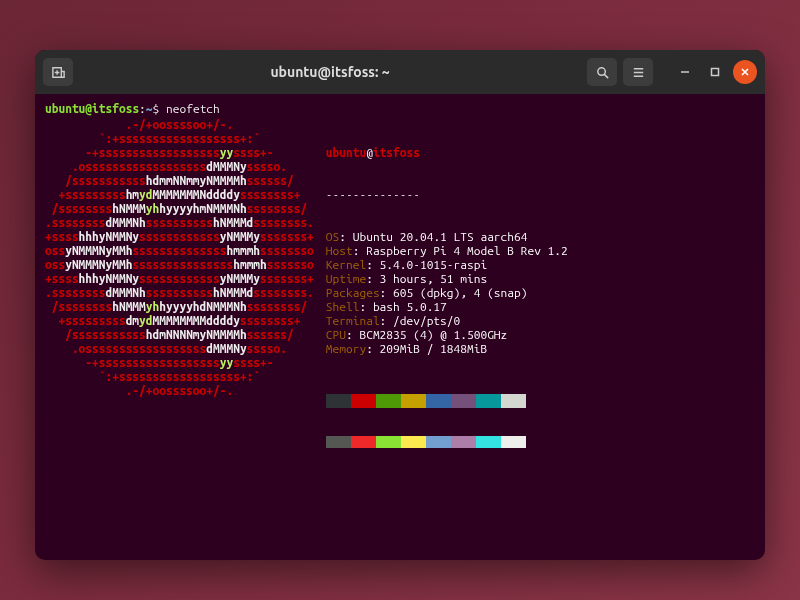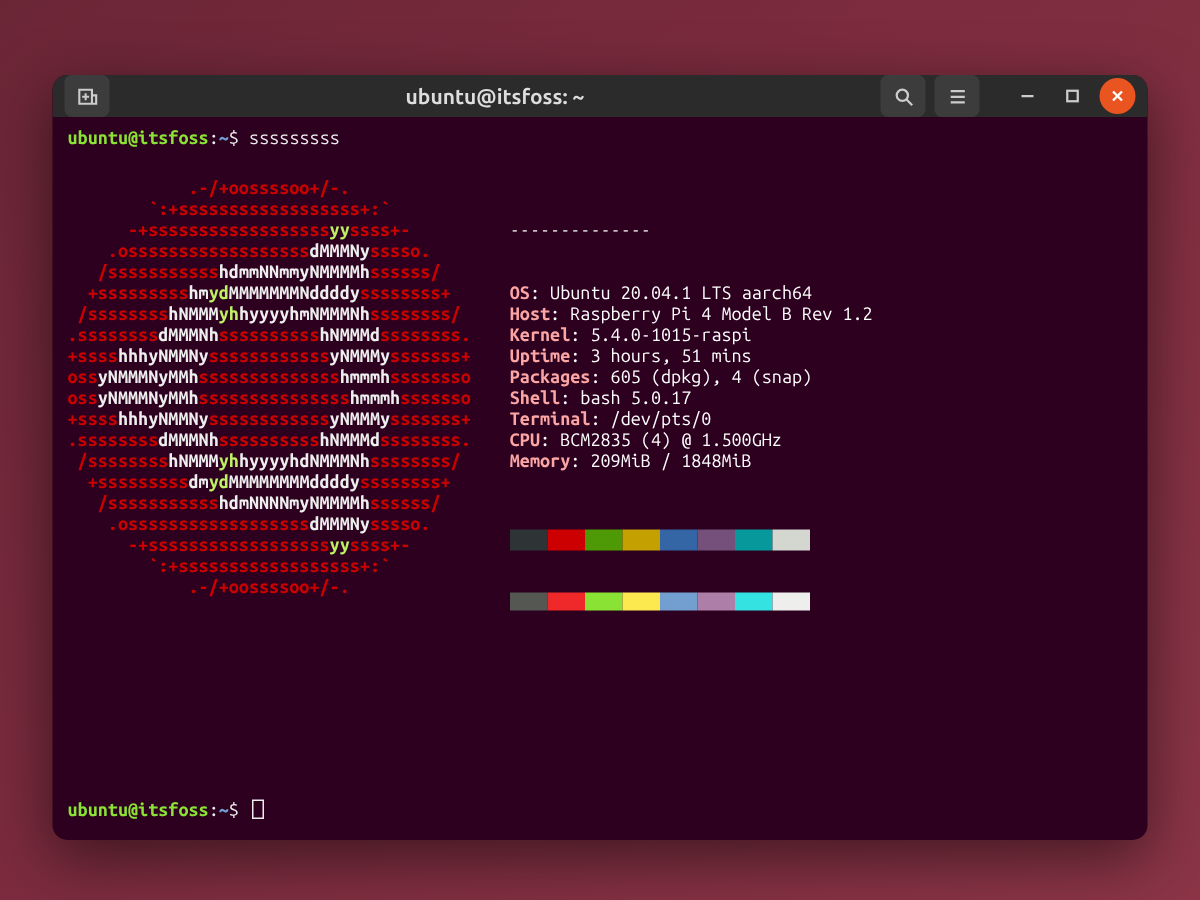--- a/index.html
+++ b/index.html
@@ -22,7 +22,7 @@
     display: flex; flex-direction: column;
   }
   .titlebar {
-    height: 28px;
+    height: 44px;
     background: #2b2b2b;
     display: flex;
     align-items: center;

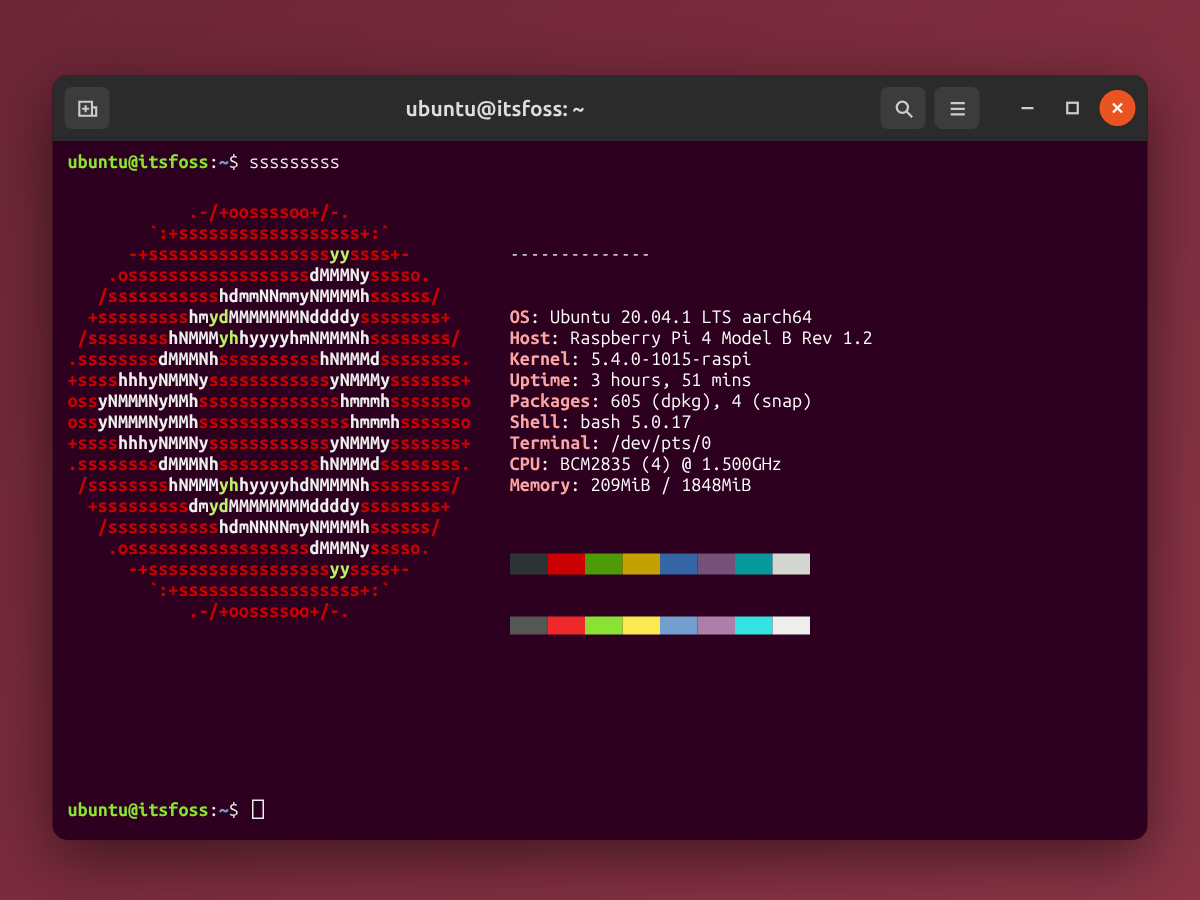--- a/index.html
+++ b/index.html
@@ -153,7 +153,7 @@
   </div>
 
   <div class="terminal">
-    <div class="prompt-line"><span class="user">ubuntu</span><span class="user">@</span><span class="host">itsfoss</span><span class="colon">:</span><span class="path">~</span><span class="dollar">$</span> <span class="cmd">sssssssss</span></div>
+    <div class="prompt-line"><span class="user">ubuntu</span><span class="user">@</span><span class="host">itsfoss</span><span class="colon">:</span><span class="path">~</span><span class="dollar">$</span> <span class="cmd">neofetch</span></div>
 
     <div class="cols">
       <div class="ascii" id="ascii"><div><span>            .-/+oossssoo+/-.</span></div><div><span>        `:+ssssssssssssssssss+:`</span></div><div><span>      -+ssssssssssssssssss</span><span class="y">yy</span><span>ssss+-</span></div><div><span>    .ossssssssssssssssss</span><span class="w">dMMMNy</span><span>sssso.</span></div><div><span>   /sssssssssss</span><span class="w">hdmmNNmmyNMMMMh</span><span>ssssss/</span></div><div><span>  +sssssssss</span><span class="w">hm</span><span class="y">yd</span><span class="w">MMMMMMMNddddy</span><span>ssssssss+</span></div><div><span> /ssssssss</span><span class="w">hNMMM</span><span class="y">yh</span><span class="w">hyyyyhmNMMMNh</span><span>ssssssss/</span></div><div><span>.ssssssss</span><span class="w">dMMMNh</span><span>ssssssssss</span><span class="w">hNMMMd</span><span>ssssssss.</span></div><div><span>+ssss</span><span class="w">hhhyNMMNy</span><span>ssssssssssss</span><span class="w">yNMMMy</span><span>sssssss+</span></div><div><span>oss</span><span class="w">yNMMMNyMMh</span><span>ssssssssssssss</span><span class="w">hmmmh</span><span>ssssssso</span></div><div><span>oss</span><span class="w">yNMMMNyMMh</span><span>sssssssssssssss</span><span class="w">hmmmh</span><span>sssssso</span></div><div><span>+ssss</span><span class="w">hhhyNMMNy</span><span>ssssssssssss</span><span class="w">yNMMMy</span><span>sssssss+</span></div><div><span>.ssssssss</span><span class="w">dMMMNh</span><span>ssssssssss</span><span class="w">hNMMMd</span><span>ssssssss.</span></div><div><span> /ssssssss</span><span class="w">hNMMM</span><span class="y">yh</span><span class="w">hyyyyhdNMMMNh</span><span>ssssssss/</span></div><div><span>  +sssssssss</span><span class="w">dm</span><span class="y">yd</span><span class="w">MMMMMMMMddddy</span><span>ssssssss+</span></div><div><span>   /sssssssssss</span><span class="w">hdmNNNNmyNMMMMh</span><span>ssssss/</span></div><div><span>    .ossssssssssssssssss</span><span class="w">dMMMNy</span><span>sssso.</span></div><div><span>      -+ssssssssssssssssss</span><span class="y">yy</span><span>ssss+-</span></div><div><span>        `:+ssssssssssssssssss+:`</span></div><div><span>            .-/+oossssoo+/-.</span></div></div>

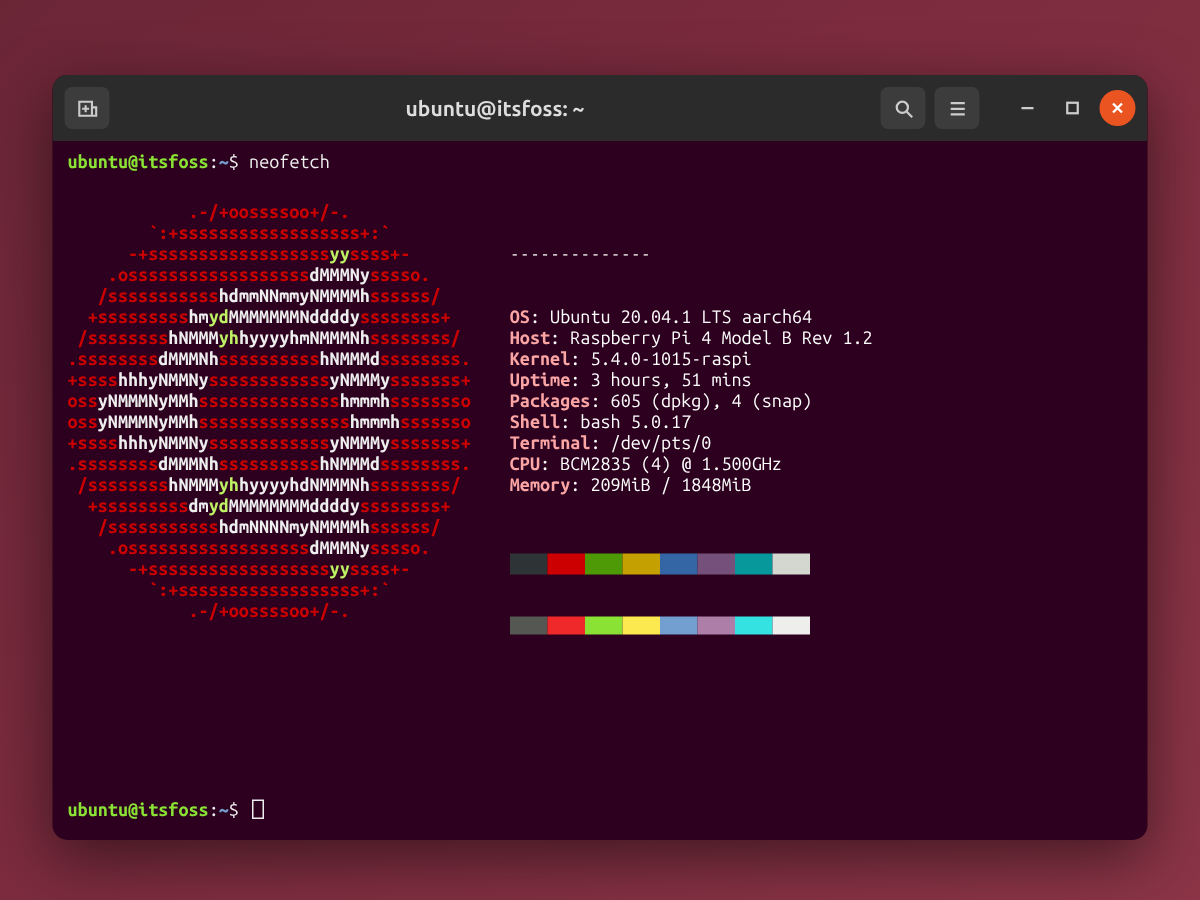--- a/index.html
+++ b/index.html
@@ -73,8 +73,8 @@
   .cmd { color: #eee; }
 
   .cols {
-    display: flex; flex-direction: row; gap: 26px;
-    margin-top: 17px;
+    display: flex; flex-direction: row; gap: 12px;
+    margin-top: 0px;
   }
   .ascii {
     color: #cc0000;

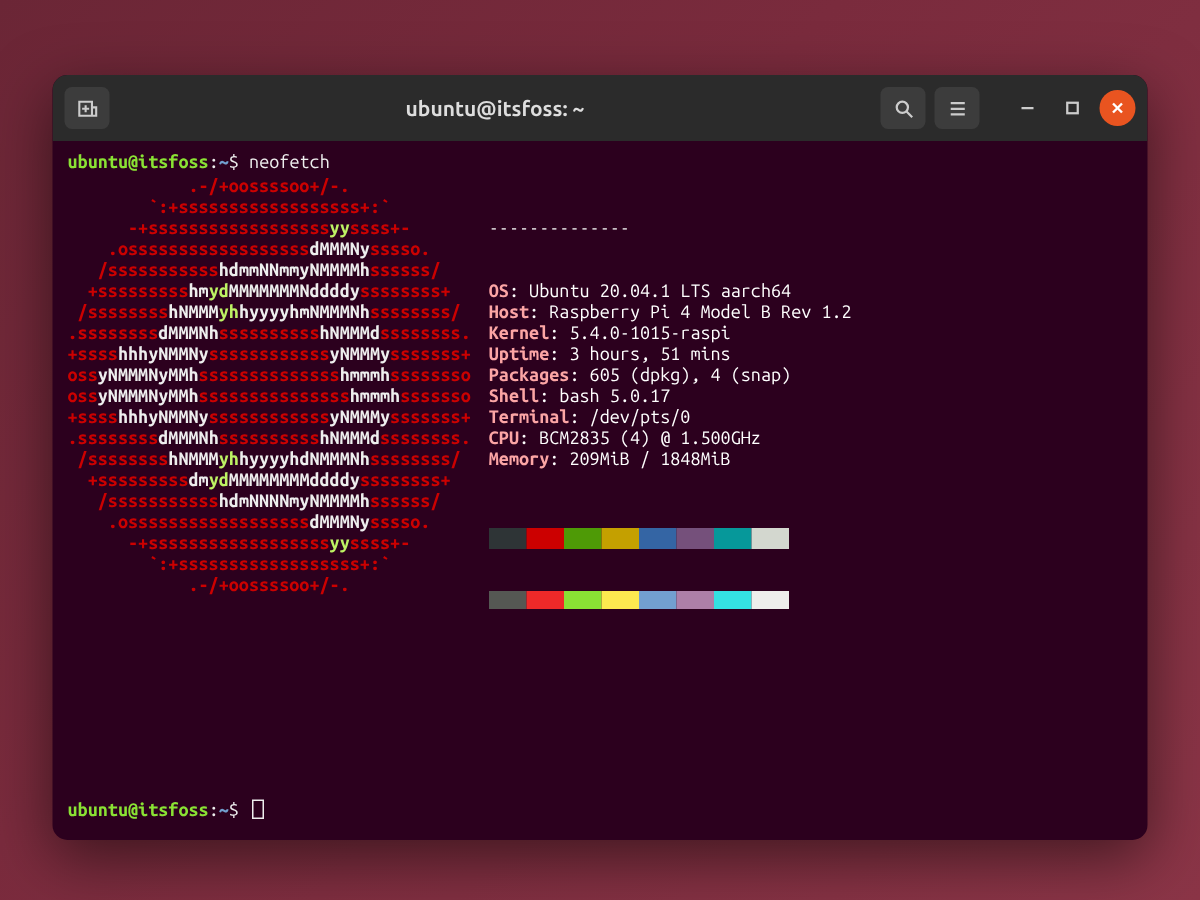--- a/index.html
+++ b/index.html
@@ -158,6 +158,7 @@
     <div class="cols">
       <div class="ascii" id="ascii"><div><span>            .-/+oossssoo+/-.</span></div><div><span>        `:+ssssssssssssssssss+:`</span></div><div><span>      -+ssssssssssssssssss</span><span class="y">yy</span><span>ssss+-</span></div><div><span>    .ossssssssssssssssss</span><span class="w">dMMMNy</span><span>sssso.</span></div><div><span>   /sssssssssss</span><span class="w">hdmmNNmmyNMMMMh</span><span>ssssss/</span></div><div><span>  +sssssssss</span><span class="w">hm</span><span class="y">yd</span><span class="w">MMMMMMMNddddy</span><span>ssssssss+</span></div><div><span> /ssssssss</span><span class="w">hNMMM</span><span class="y">yh</span><span class="w">hyyyyhmNMMMNh</span><span>ssssssss/</span></div><div><span>.ssssssss</span><span class="w">dMMMNh</span><span>ssssssssss</span><span class="w">hNMMMd</span><span>ssssssss.</span></div><div><span>+ssss</span><span class="w">hhhyNMMNy</span><span>ssssssssssss</span><span class="w">yNMMMy</span><span>sssssss+</span></div><div><span>oss</span><span class="w">yNMMMNyMMh</span><span>ssssssssssssss</span><span class="w">hmmmh</span><span>ssssssso</span></div><div><span>oss</span><span class="w">yNMMMNyMMh</span><span>sssssssssssssss</span><span class="w">hmmmh</span><span>sssssso</span></div><div><span>+ssss</span><span class="w">hhhyNMMNy</span><span>ssssssssssss</span><span class="w">yNMMMy</span><span>sssssss+</span></div><div><span>.ssssssss</span><span class="w">dMMMNh</span><span>ssssssssss</span><span class="w">hNMMMd</span><span>ssssssss.</span></div><div><span> /ssssssss</span><span class="w">hNMMM</span><span class="y">yh</span><span class="w">hyyyyhdNMMMNh</span><span>ssssssss/</span></div><div><span>  +sssssssss</span><span class="w">dm</span><span class="y">yd</span><span class="w">MMMMMMMMddddy</span><span>ssssssss+</span></div><div><span>   /sssssssssss</span><span class="w">hdmNNNNmyNMMMMh</span><span>ssssss/</span></div><div><span>    .ossssssssssssssssss</span><span class="w">dMMMNy</span><span>sssso.</span></div><div><span>      -+ssssssssssssssssss</span><span class="y">yy</span><span>ssss+-</span></div><div><span>        `:+ssssssssssssssssss+:`</span></div><div><span>            .-/+oossssoo+/-.</span></div></div>
       <div class="info">
+        <div><span class="info-user">ubuntu</span><span class="info-at">@</span><span class="info-host">itsfoss</span></div>
         <div class="info-dashes">--------------</div>
         <div id="info-rows"><div><span class="info-key">OS</span><span class="info-val">: Ubuntu 20.04.1 LTS aarch64</span></div><div><span class="info-key">Host</span><span class="info-val">: Raspberry Pi 4 Model B Rev 1.2</span></div><div><span class="info-key">Kernel</span><span class="info-val">: 5.4.0-1015-raspi</span></div><div><span class="info-key">Uptime</span><span class="info-val">: 3 hours, 51 mins</span></div><div><span class="info-key">Packages</span><span class="info-val">: 605 (dpkg), 4 (snap)</span></div><div><span class="info-key">Shell</span><span class="info-val">: bash 5.0.17</span></div><div><span class="info-key">Terminal</span><span class="info-val">: /dev/pts/0</span></div><div><span class="info-key">CPU</span><span class="info-val">: BCM2835 (4) @ 1.500GHz</span></div><div><span class="info-key">Memory</span><span class="info-val">: 209MiB / 1848MiB</span></div></div>
         <div class="swatches">

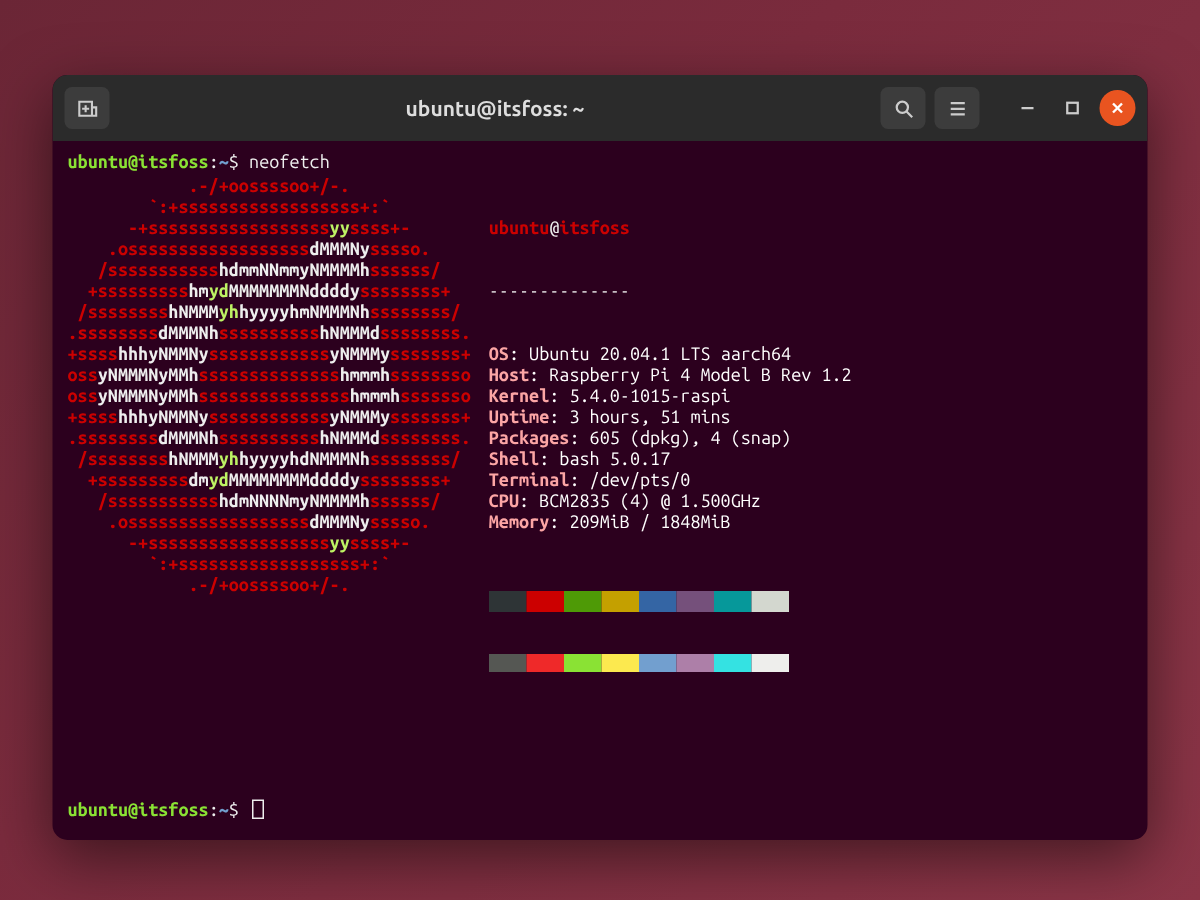--- a/index.html
+++ b/index.html
@@ -89,7 +89,7 @@
   .info-at { color: #eee; }
   .info-host { color: #cc0000; font-weight: bold; }
   .info-dashes { color: #eee; }
-  .info-key { color: #fca5a5; font-weight: bold; }
+  .info-key { color: #a16207; font-weight: normal; }
   .info-val { color: #ffffff; }
 
   .swatches {

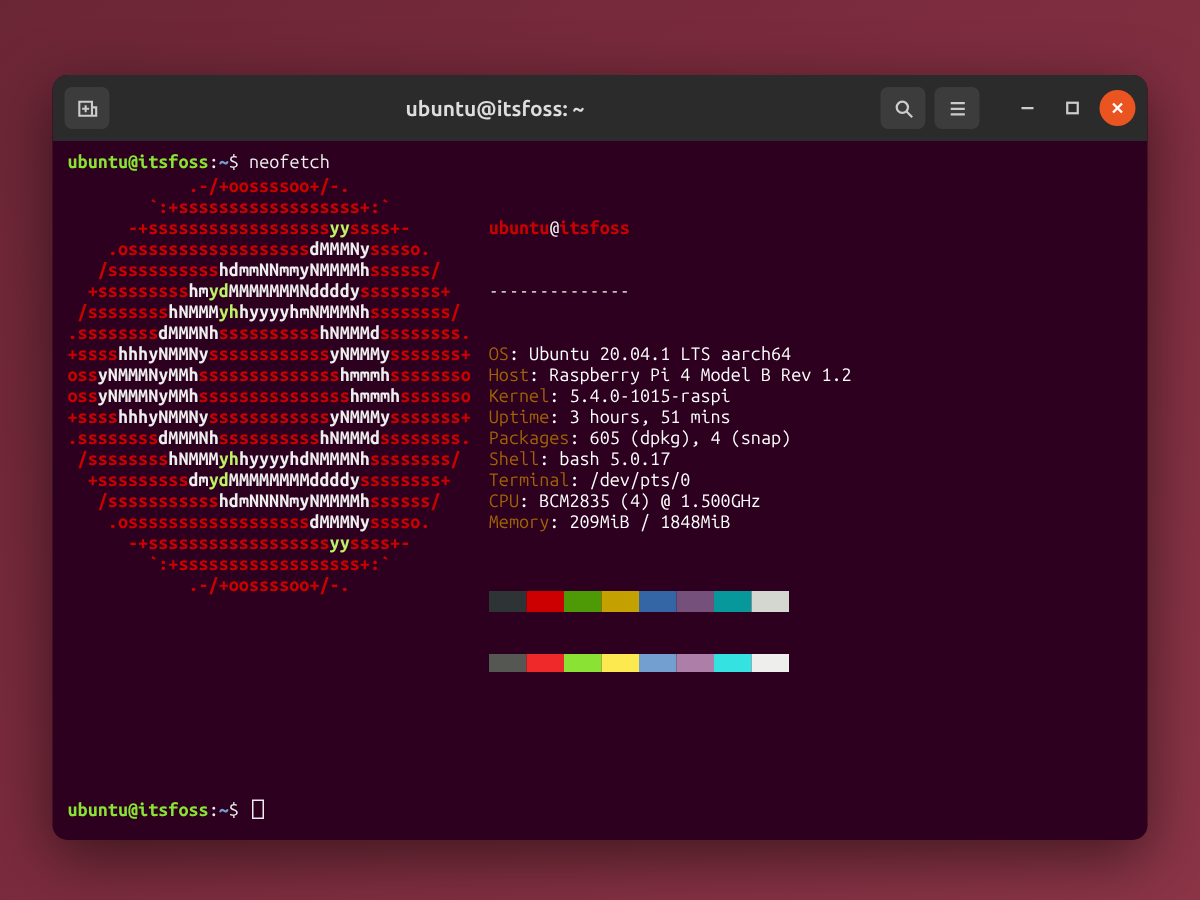--- a/index.html
+++ b/index.html
@@ -169,7 +169,6 @@
     </div>
 
     <div style="flex:1"></div>
-    <div class="prompt-line"><span class="user">ubuntu</span><span class="user">@</span><span class="host">itsfoss</span><span class="colon">:</span><span class="path">~</span><span class="dollar">$</span> <span class="cursor"></span></div>
   </div>
 </div>
 

